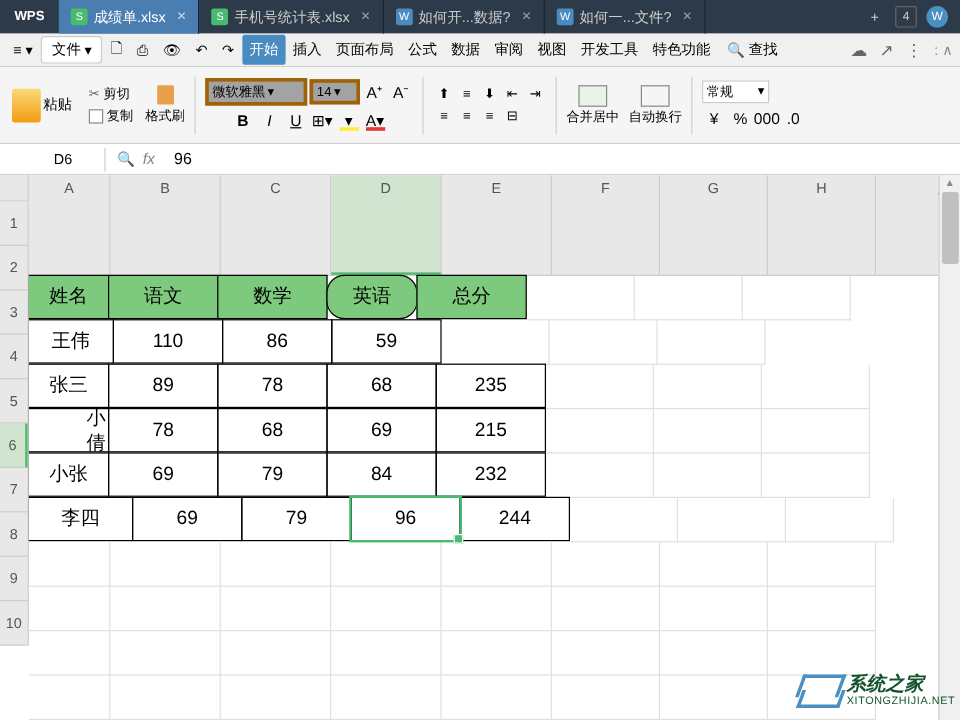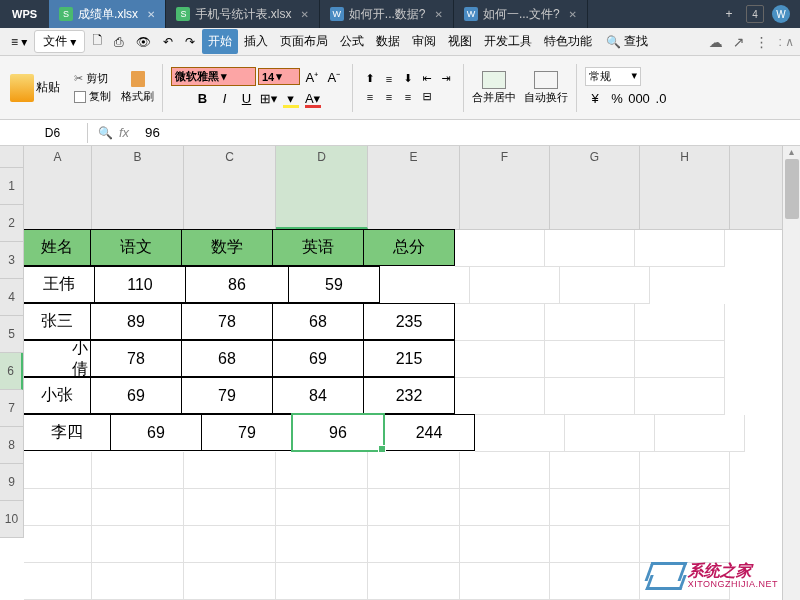--- a/index.html
+++ b/index.html
@@ -38,7 +38,7 @@
 .copy-icon { width: 12px; height: 12px; border: 1px solid #888; background: #fff; }
 .brush-icon { width: 14px; height: 16px; background: #e8a04c; border-radius: 1px; }
 .divider { width: 1px; height: 48px; background: #d0d0d0; }
-.font-select { border: 1px solid #a16207; background: #fca5a5; font-size: 11px; padding: 1px 3px; display: flex; align-items: center; gap: 2px; font-weight: bold; }
+.font-select { border: 3px solid #a16207; background: #a3a3a3; font-size: 11px; padding: 1px 3px; display: flex; align-items: center; gap: 2px; }
 .font-select.name { width: 85px; }
 .font-select.size { width: 42px; }
 .font-row { display: flex; gap: 2px; align-items: center; }

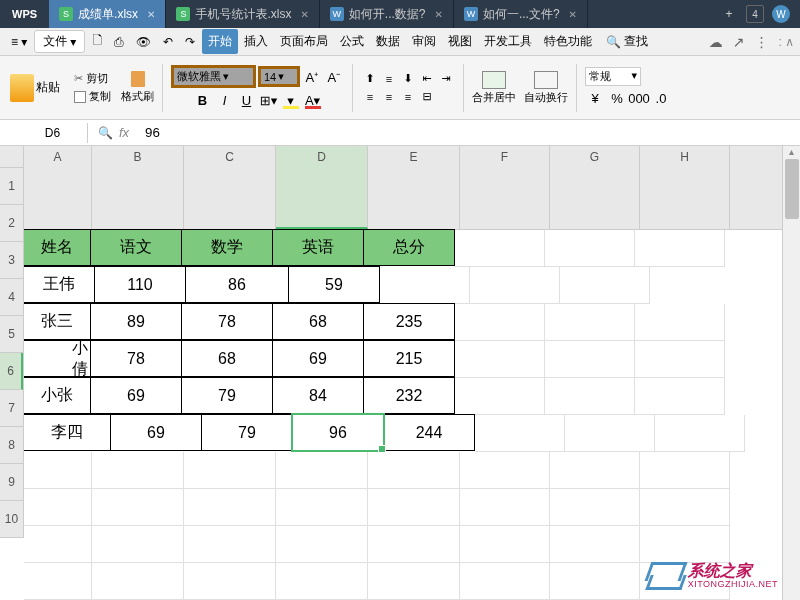--- a/index.html
+++ b/index.html
@@ -281,7 +281,7 @@
           <div class="cell hdr-cell" style="width: 68px;">姓名</div>
           <div class="cell hdr-cell" style="width: 92px;">语文</div>
           <div class="cell hdr-cell" style="width: 92px;">数学</div>
-          <div class="cell hdr-cell" style="width: 92px;">英语</div>
+          <div class="cell hdr-cell" style="width: 76px; border-radius: 15px;">英语</div>
           <div class="cell hdr-cell" style="width: 92px;">总分</div>
           <div class="cell" style="width: 90px;"></div>
           <div class="cell" style="width: 90px;"></div>

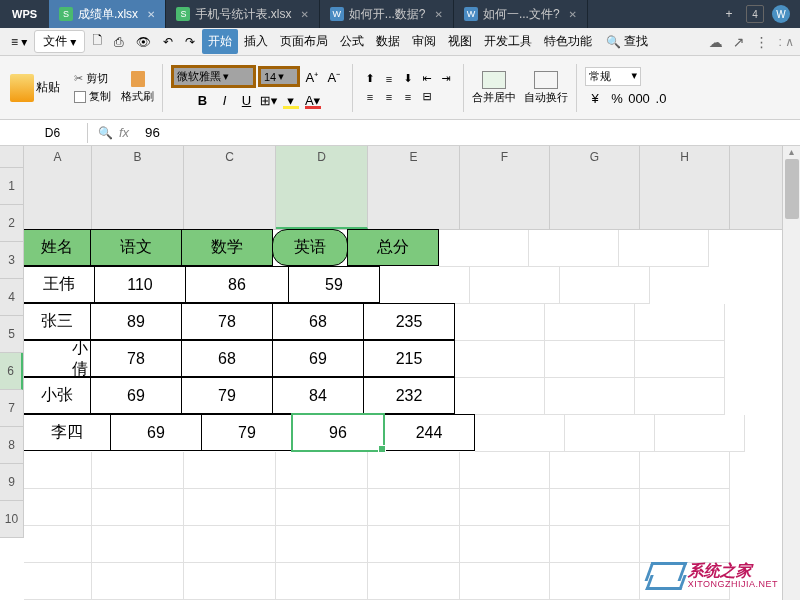--- a/index.html
+++ b/index.html
@@ -290,7 +290,7 @@
         <div class="grid-row">
           <div class="cell data-cell" style="width: 72px;">王伟</div>
           <div class="cell data-cell" style="width: 92px;">110</div>
-          <div class="cell data-cell" style="width: 104px;">86</div>
+          <div class="cell data-cell" style="width: 92px;">86</div>
           <div class="cell data-cell" style="width: 92px;">59</div>
           <div class="cell" style="width: 90px;"></div>
           <div class="cell" style="width: 90px;"></div>

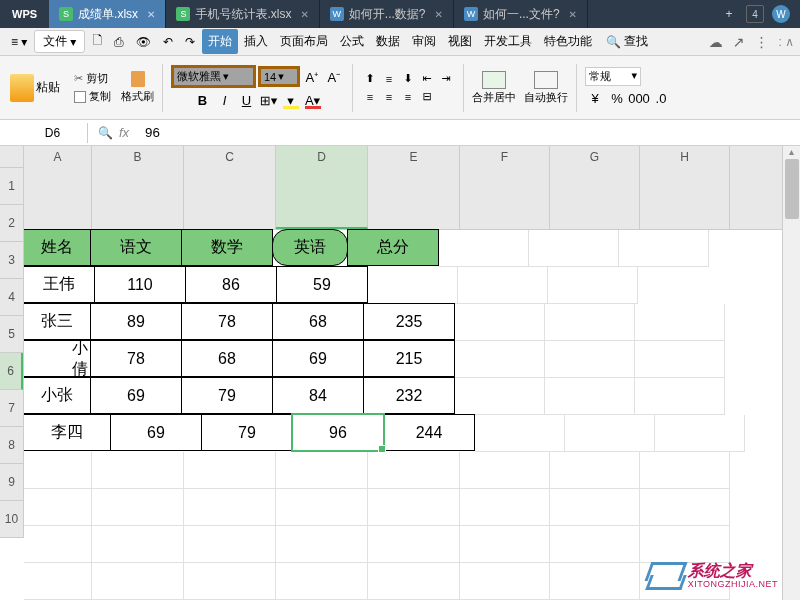--- a/index.html
+++ b/index.html
@@ -79,7 +79,7 @@
 .vscroll { width: 18px; background: #f0f0f0; border-left: 1px solid #ccc; position: relative; }
 .vscroll-thumb { width: 14px; height: 60px; background: #c0c0c0; border-radius: 2px; margin: 2px auto; }
 
-.watermark { position: absolute; right: 22px; bottom: 10px; font-size: 16px; font-weight: bold; font-style: italic; color: #be185d; display: flex; align-items: center; gap: 6px; }
+.watermark { position: absolute; right: 4px; bottom: 10px; font-size: 16px; font-weight: bold; font-style: italic; color: #14532d; display: flex; align-items: center; gap: 6px; }
 .wm-icon { width: 36px; height: 28px; position: relative; }
 .wm-icon::before { content: ''; position: absolute; width: 30px; height: 16px; border: 3px solid #4a90c2; border-bottom: none; transform: skewX(-20deg); top: 0; left: 2px; }
 .wm-icon::after { content: ''; position: absolute; width: 30px; height: 12px; border: 3px solid #4a90c2; border-top: none; bottom: 0; left: 2px; transform: skewX(-20deg); }

